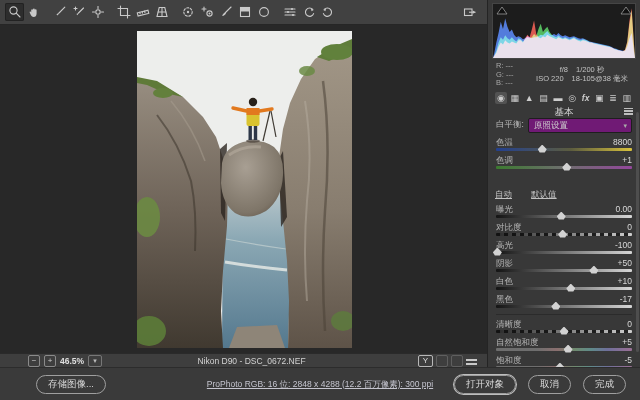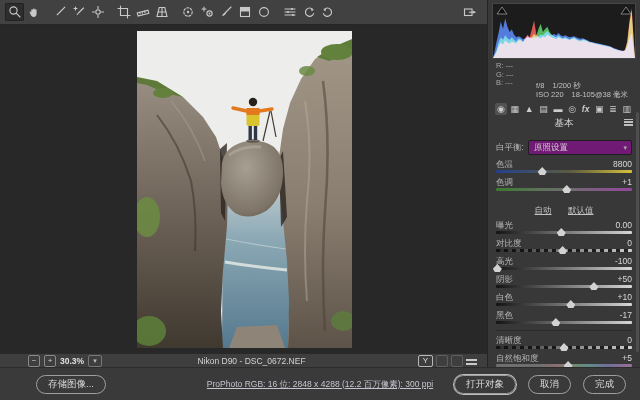--- a/index.html
+++ b/index.html
@@ -42,7 +42,7 @@
   .cliptri.left{left:2px;} .cliptri.right{right:2px;}
   .info{display:flex;padding:1px 8px 2px;}
   .rgb{width:42px;font-size:7.5px;color:#a8a8a8;line-height:8.5px;}
-  .exif{flex:1;font-size:7.5px;color:#c2c2c2;line-height:8.5px;padding-top:4px;margin-top:16px;}
+  .exif{flex:1;font-size:7.5px;color:#c2c2c2;line-height:8.5px;text-align:center;padding-top:4px;}
   .exif span{margin:0 4px;white-space:nowrap;}
   .tabs{display:flex;justify-content:space-between;align-items:center;padding:2px 7px 0;}
   .ptab{font-size:9px;color:#cdcdcd;padding:0 2px;border-radius:2px;line-height:12px;cursor:pointer;font-style:italic;}

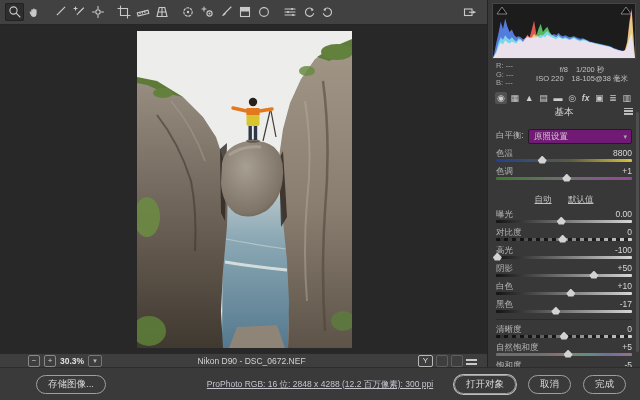--- a/index.html
+++ b/index.html
@@ -50,7 +50,7 @@
   .ptab.selected{background:#525252;}
   .ptitle{position:relative;text-align:center;font-size:9.5px;color:#d8d8d8;height:13px;line-height:13px;margin-top:1px;}
   .pmenu{position:absolute;right:7px;top:3px;width:9px;height:7px;background:repeating-linear-gradient(0deg,#bdbdbd 0 1.5px,rgba(0,0,0,0) 1.5px 3px);}
-  .wbrow{display:flex;align-items:center;padding:0 8px;margin-top:11px;}
+  .wbrow{display:flex;align-items:center;padding:0 8px;margin-top:0;}
   .wblabel{font-size:8.5px;color:#b8b8b8;margin-right:4px;white-space:nowrap;}
   .wbselect{flex:1;height:13px;background:#701a75;border:1px solid #1e1e1e;border-radius:2px;position:relative;font-size:8.5px;color:#d0d0d0;line-height:13px;padding-left:5px;cursor:pointer;}
   .wbchev{position:absolute;right:4px;top:0;font-size:7px;color:#aaa;}

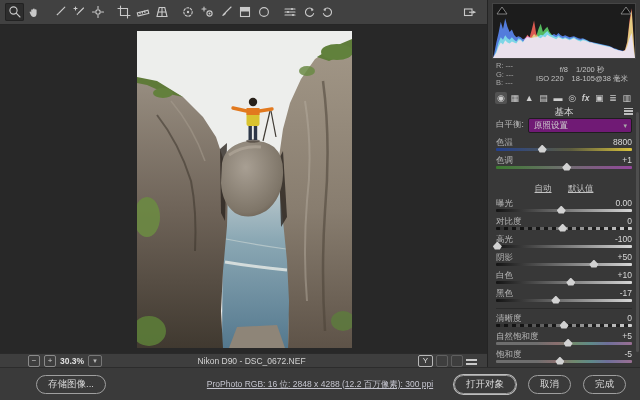--- a/index.html
+++ b/index.html
@@ -65,7 +65,7 @@
   .track.tint{background:linear-gradient(90deg,#3c7a30,#6e6e6e 50%,#93479b);}
   .track.sat{background:linear-gradient(90deg,#6e6e6e 0%,#6e6e6e 30%,#8a6f6f 45%,#6f8a6f 58%,#5f8a8a 70%,#6f6f9a 82%,#9a6f93 100%);}
   .thumb{position:absolute;top:-3px;width:9px;height:8px;background:#d2d2d2;clip-path:polygon(50% 0,100% 58%,78% 100%,22% 100%,0 58%);cursor:pointer;}
-  .linksrow{margin-top:14px;text-align:center;font-size:8.5px;height:11px;}
+  .linksrow{margin-top:20px;font-size:8.5px;height:11px;font-family:Liberation Mono, monospace;}
   .linksrow span{color:#c2c2c2;text-decoration:underline;margin:0 7px;cursor:pointer;}
   .pdivider{margin:6px 8px 0;border-top:1px solid #2b2b2b;}
   .pscroll{position:absolute;right:1px;top:112px;width:3px;height:240px;background:#4e4e4e;border-radius:2px;}

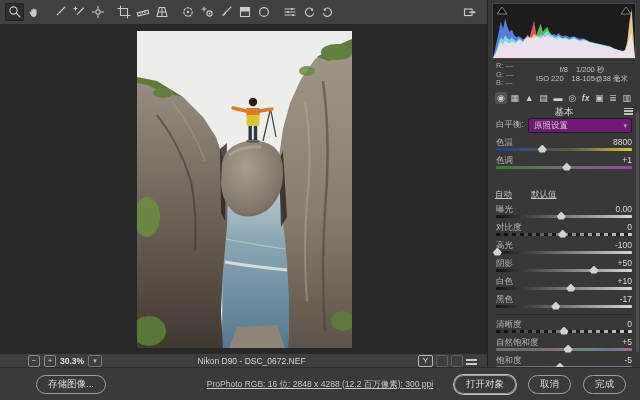--- a/index.html
+++ b/index.html
@@ -265,7 +265,7 @@
         <div class="zoomctl">
           <span class="zbox">−</span>
           <span class="zbox">+</span>
-          <span class="zlevel">30.3%</span>
+          <span class="zlevel">46.5%</span>
           <span class="zchev">▾</span>
         </div>
         <div class="fname">Nikon D90 - DSC_0672.NEF</div>

